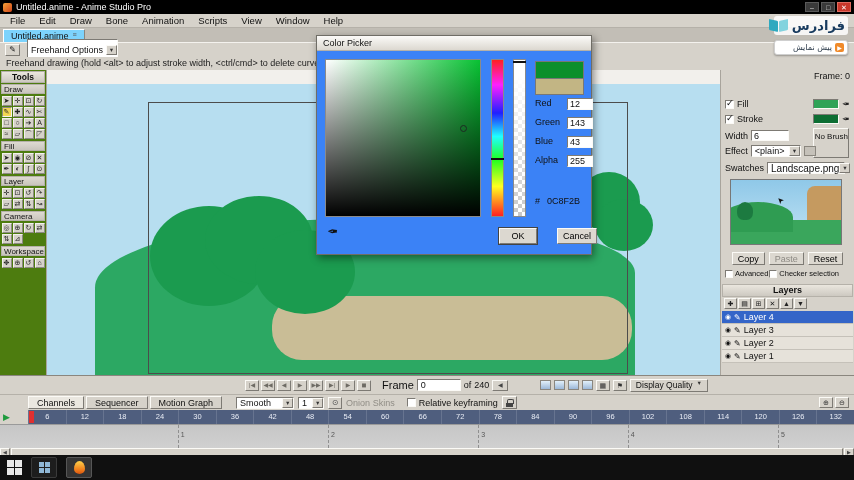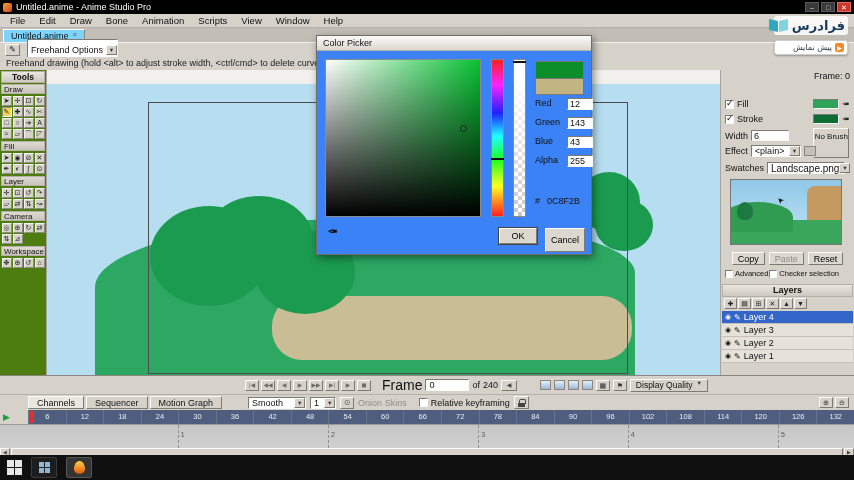--- a/index.html
+++ b/index.html
@@ -110,7 +110,7 @@
   .cp-dropper{position:absolute;left:10px;top:188px;font-size:13px;transform:scaleX(-1)}
   .btn{background:#dcd8d0;border:1px solid;border-color:#fbfaf6 #7d7a74 #7d7a74 #fbfaf6;font-size:9px;font-family:inherit}
   .cp-ok{position:absolute;left:182px;top:192px;width:38px;height:16px;box-shadow:0 0 0 1px #444}
-  .cp-cancel{position:absolute;left:228px;top:192px;width:40px;height:24px}
+  .cp-cancel{position:absolute;left:240px;top:192px;width:40px;height:16px}
 
   
   .timeline{position:absolute;left:0;top:375px;width:854px;height:80px;background:#d6d2ca;border-top:1px solid #8a867e}

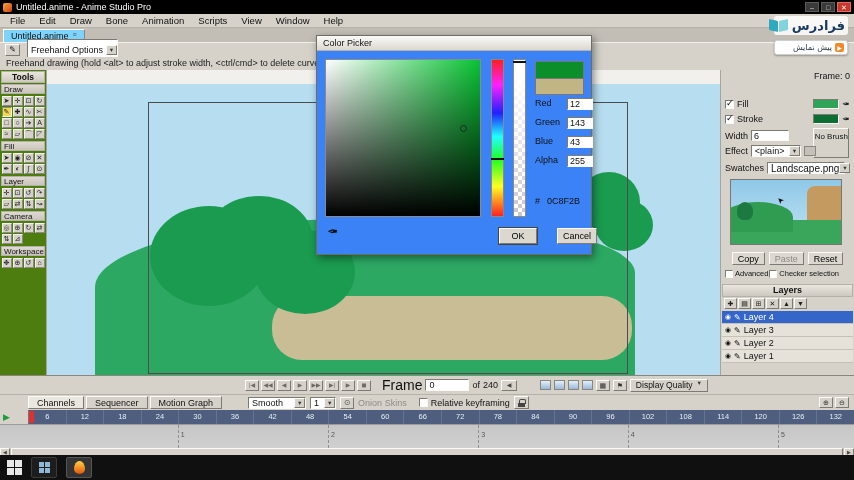--- a/index.html
+++ b/index.html
@@ -117,7 +117,7 @@
   .tl-controls{position:absolute;top:0;left:0;right:0;height:18px;display:flex;align-items:center;gap:3px;padding:0 4px}
   .tl-spacer1{width:238px;flex:none}
   .tp-btn{min-width:14px;height:11px;font-size:6px;line-height:9px;text-align:center;color:#6e6b64;padding:0 1px;white-space:nowrap}
-  .tl-frame-label{font-size:14px;margin-left:8px}
+  .tl-frame-label{font-size:11px;margin-left:8px}
   .tl-frame-input{width:44px;height:12px;font-size:9px;padding:0 3px;line-height:11px}
   .tl-of{font-size:9px;white-space:nowrap}
   .tl-end-btn{width:16px;height:11px;font-size:6px;line-height:9px;text-align:center;color:#444}

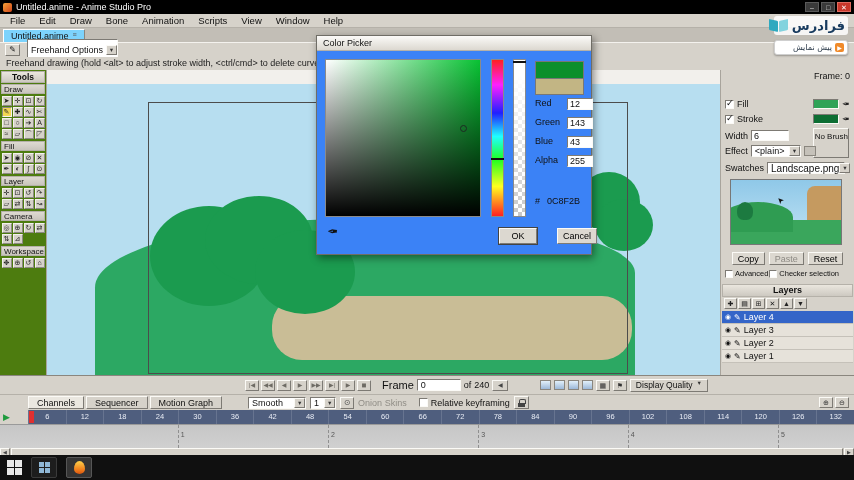--- a/index.html
+++ b/index.html
@@ -129,7 +129,7 @@
   .tl-tabs-row{position:absolute;top:18px;left:0;right:0;height:16px;display:flex;align-items:center;gap:4px;padding-left:28px;border-top:1px solid #b5b1a9}
   .tl-tab{padding:1px 8px;font-size:9px;height:13px;line-height:11px;white-space:nowrap}
   .tl-tab.active{background:#eae7e0}
-  .smooth-dd{width:58px;height:12px;margin-left:22px}
+  .smooth-dd{width:58px;height:12px;margin-left:10px}
   .stepper-dd{width:26px;height:12px}
   .onion-btn{width:14px;height:12px;font-size:8px;line-height:10px;text-align:center;color:#555}
   .onion-label{color:#908d86;font-size:9px;white-space:nowrap}

